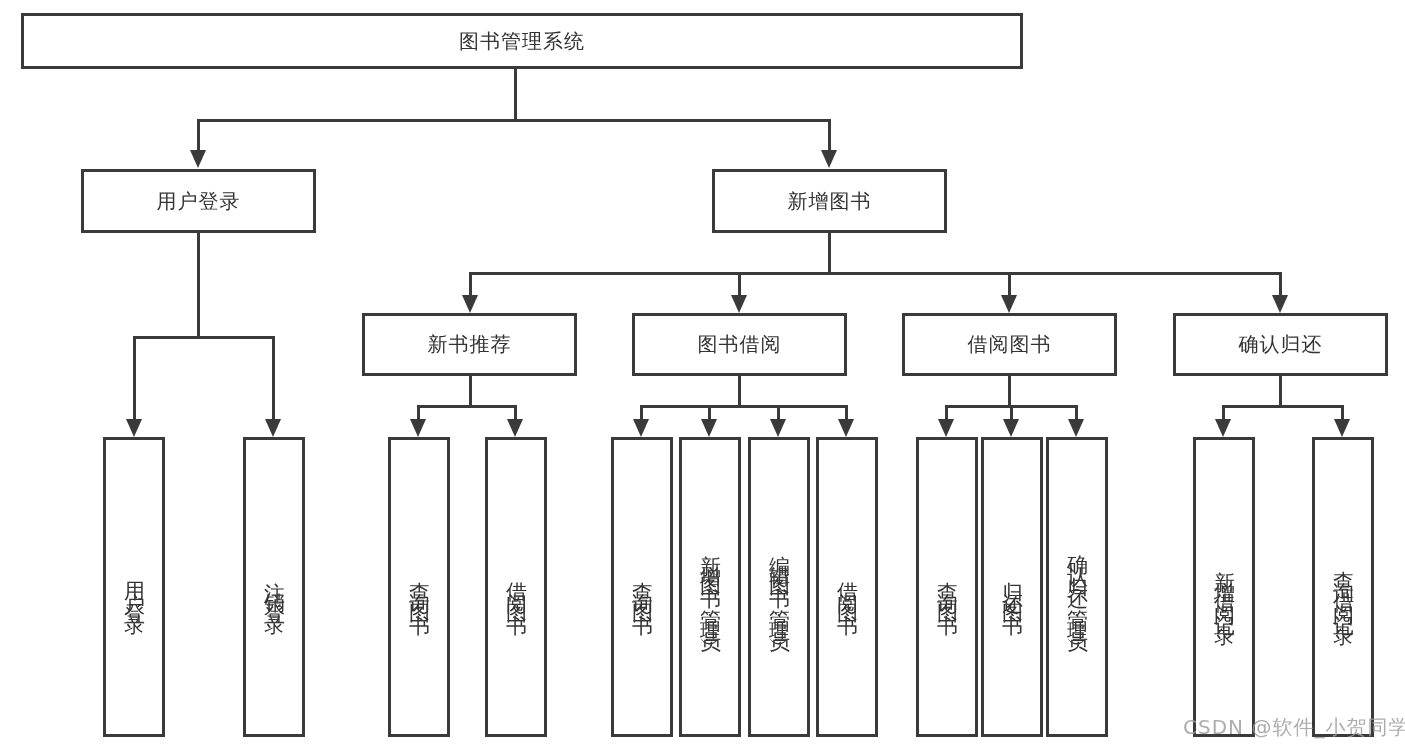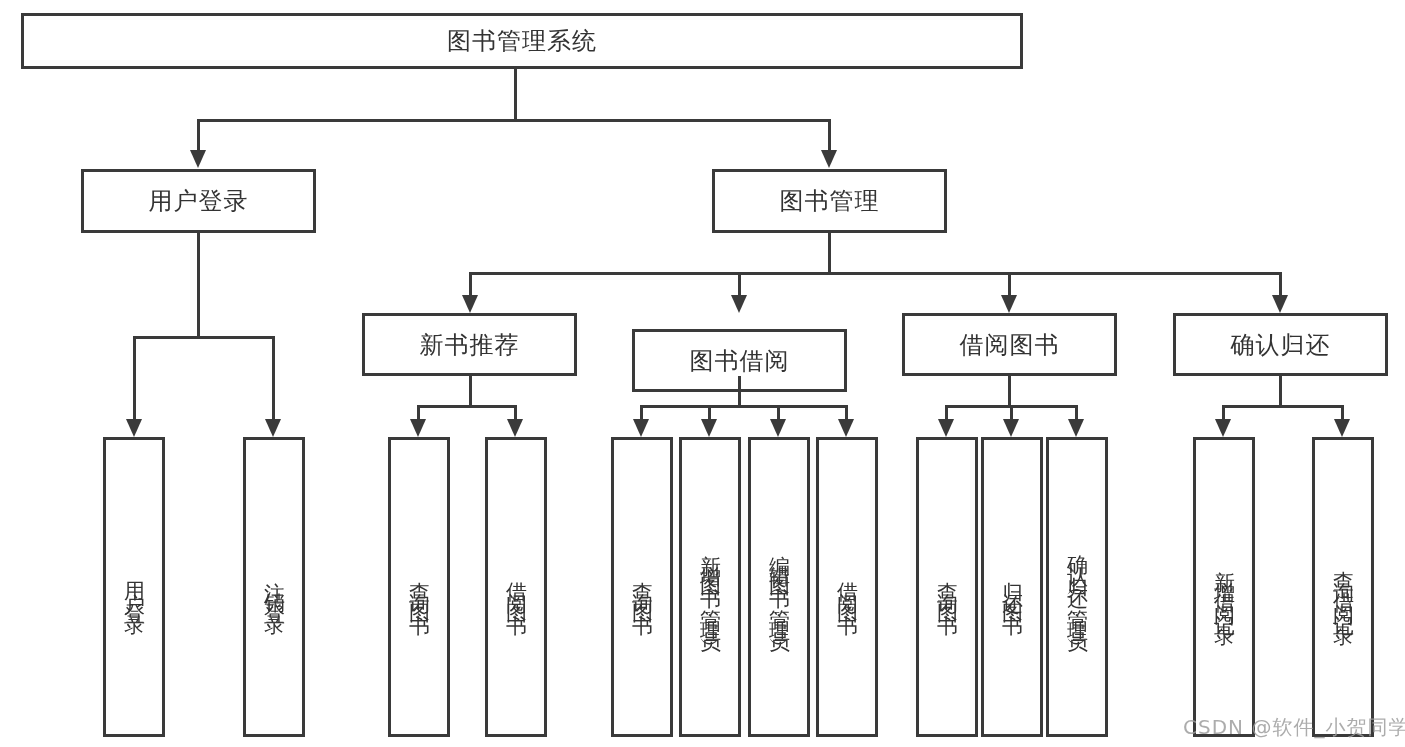--- a/index.html
+++ b/index.html
@@ -20,7 +20,7 @@
     align-items: center;
     justify-content: center;
     color: #333333;
-    font-size: 24px;
+    font-size: 20px;
     letter-spacing: 1px;
   }
   .leaf {

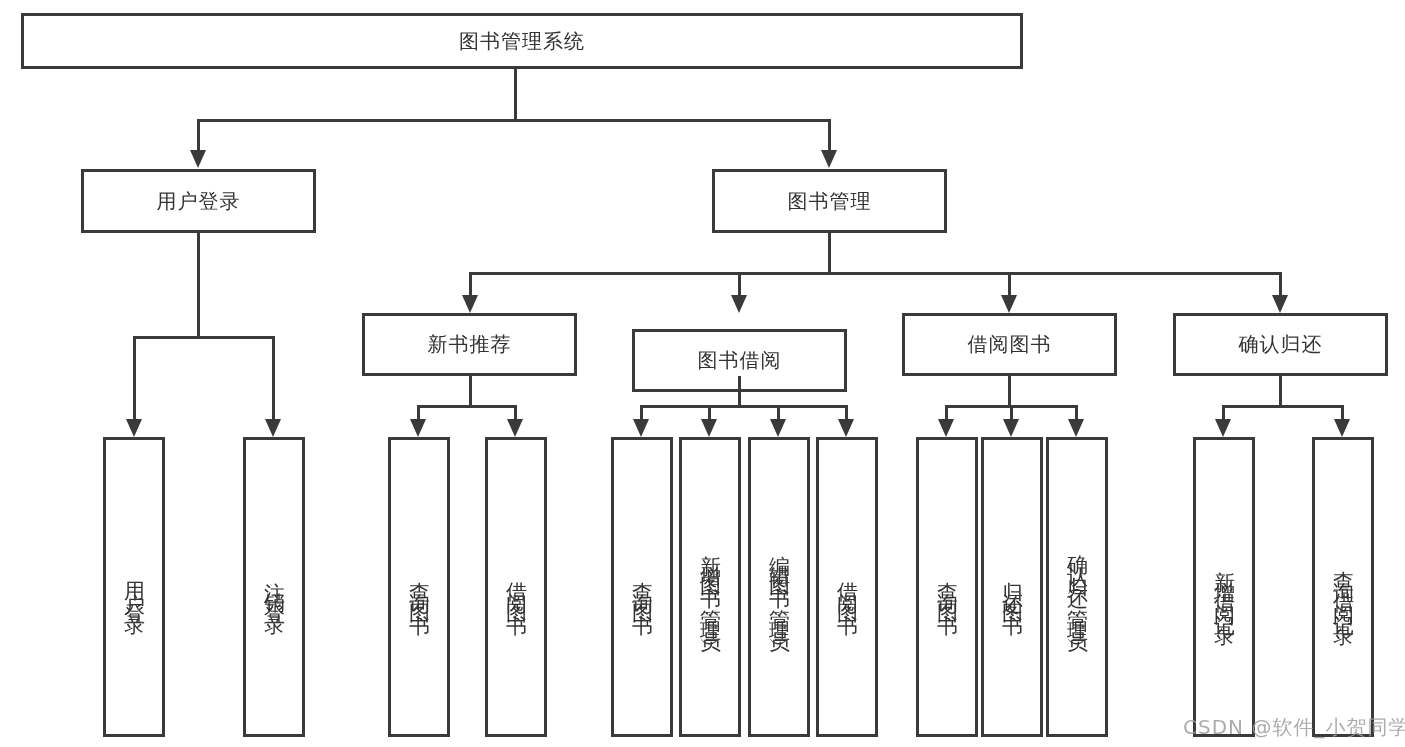--- a/index.html
+++ b/index.html
@@ -74,7 +74,7 @@
     <span>用户登录</span>
   </div>
   <div class="box" style="left:712px; top:169px; width:235px; height:64px;">
-    <span>图书管理</span>
+    <span>新增图书</span>
   </div>
 
   <div class="vline" style="left:197px; top:233px; height:104px;"></div>

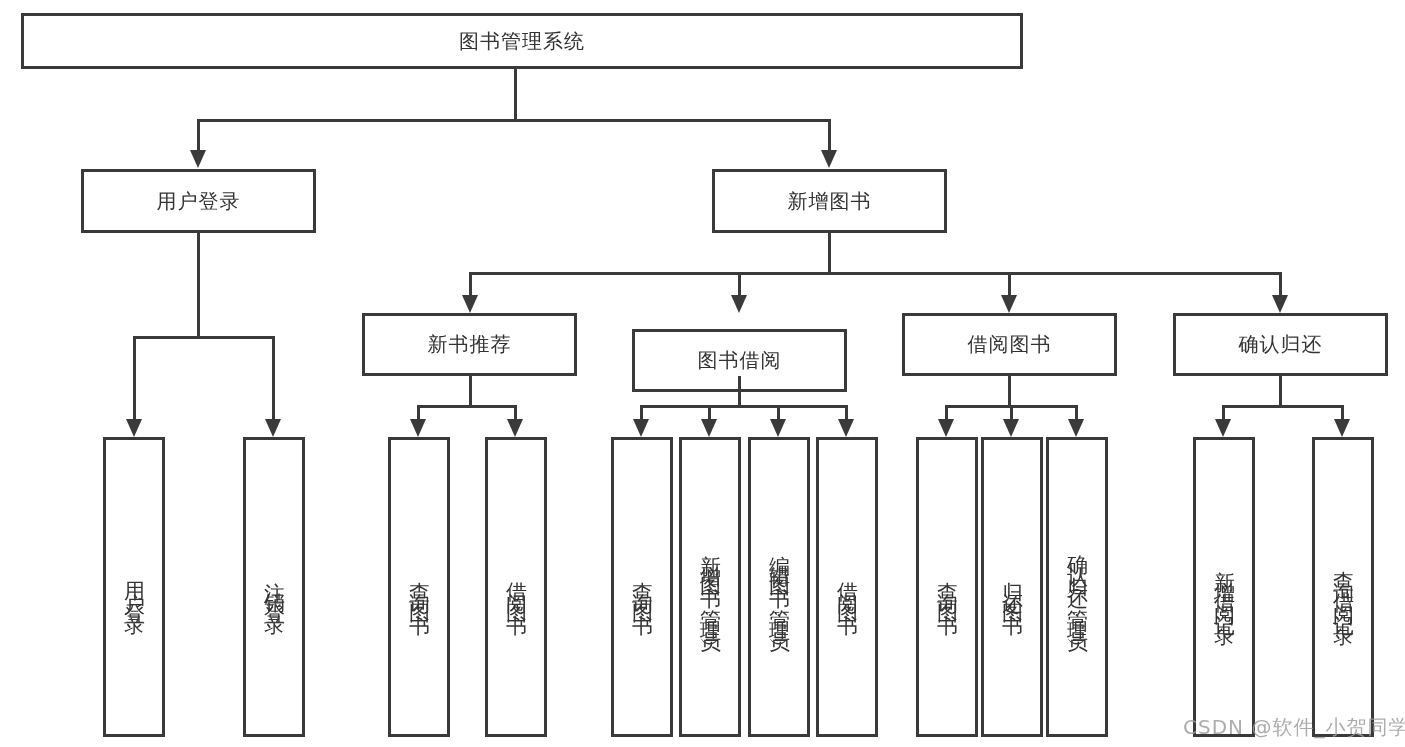--- a/index.html
+++ b/index.html
@@ -98,7 +98,7 @@
   <div class="box" style="left:362px; top:313px; width:215px; height:63px;">
     <span>新书推荐</span>
   </div>
-  <div class="box" style="left:632px; top:313px; width:215px; height:63px;margin-top:16px;">
+  <div class="box" style="left:632px; top:313px; width:215px; height:63px;">
     <span>图书借阅</span>
   </div>
   <div class="box" style="left:902px; top:313px; width:215px; height:63px;">

